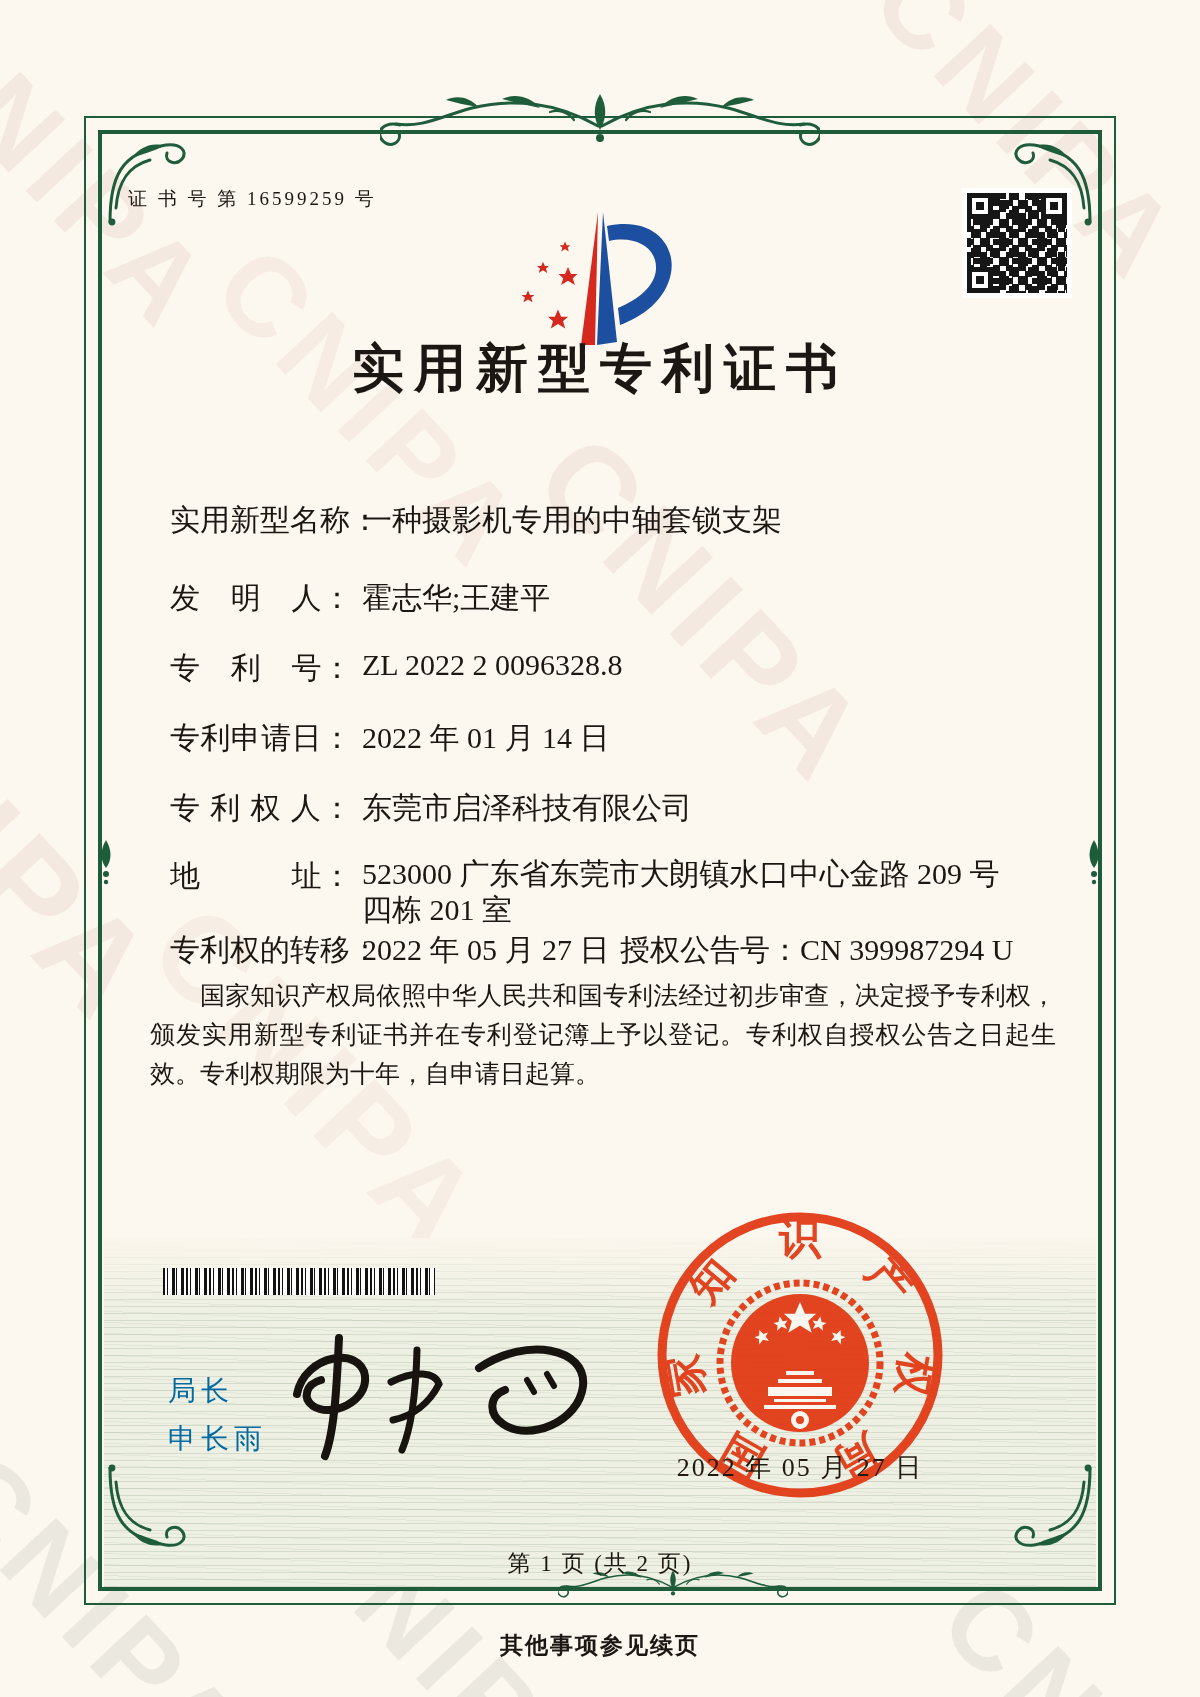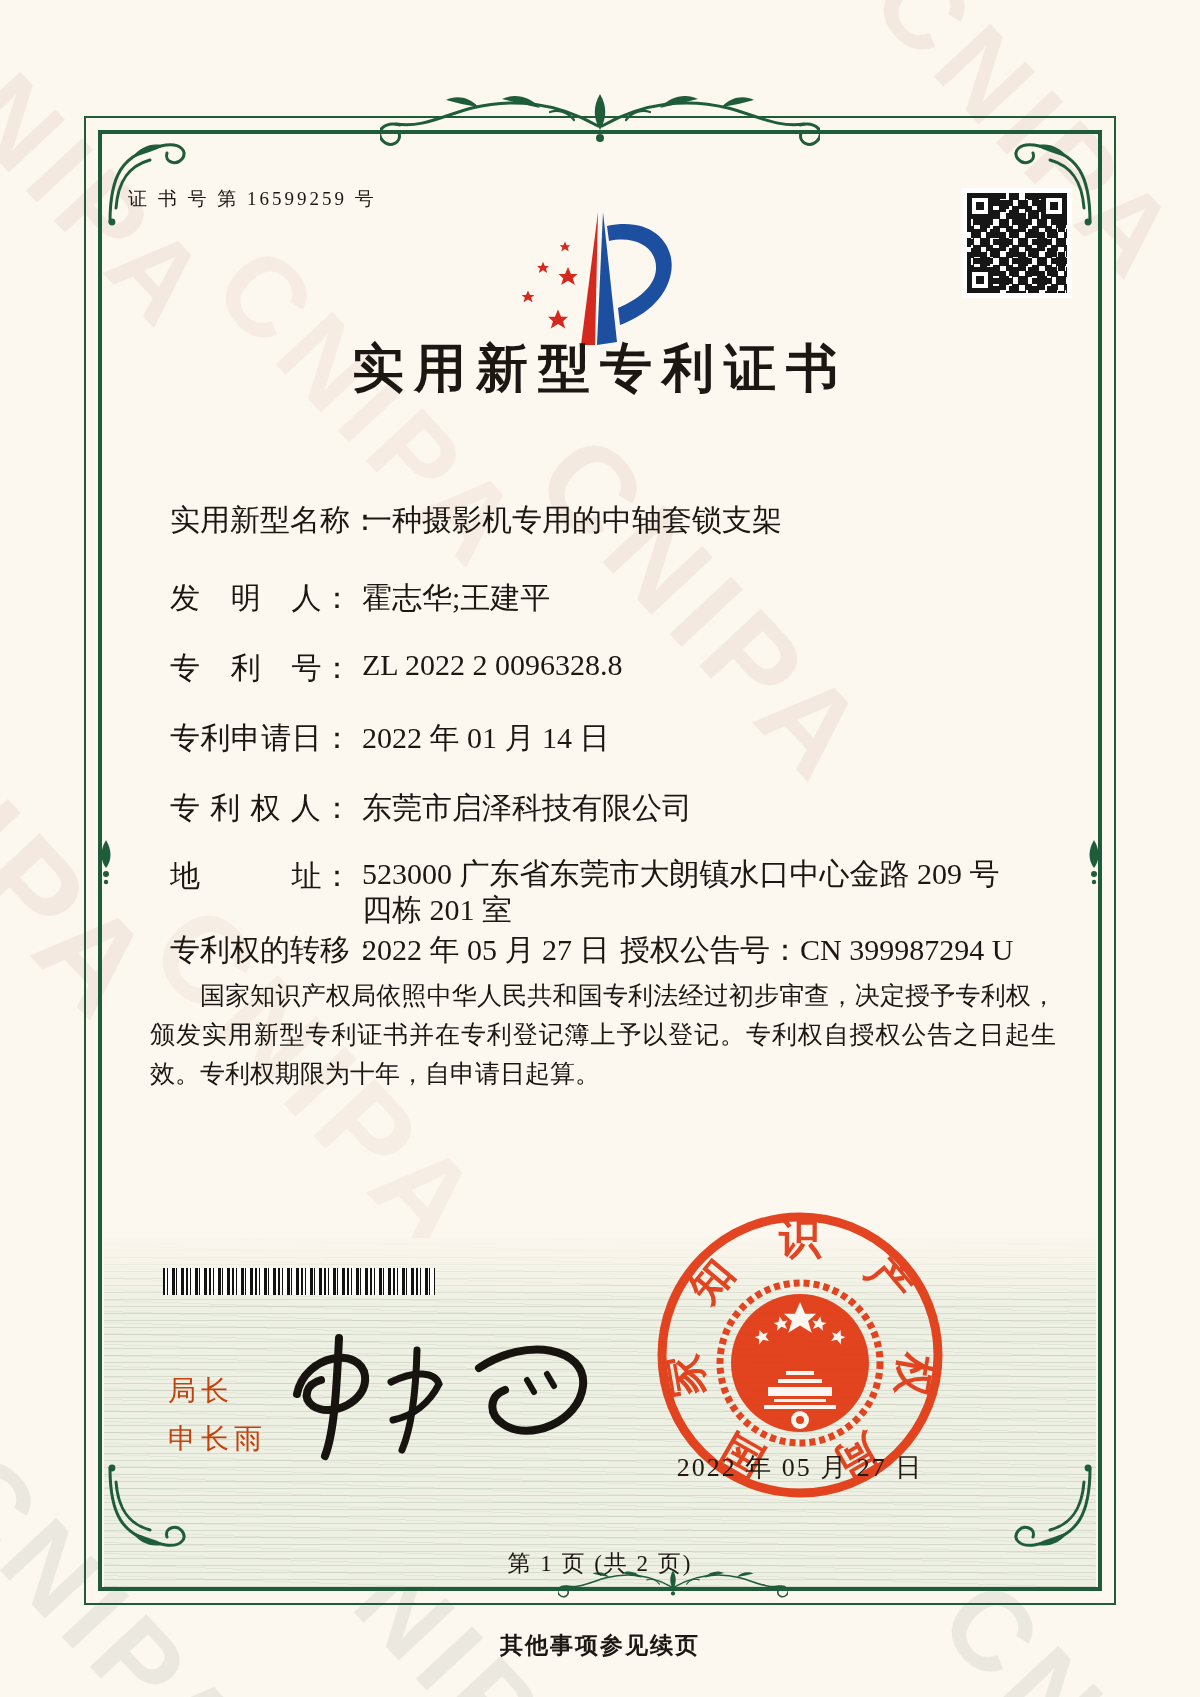--- a/index.html
+++ b/index.html
@@ -70,7 +70,7 @@
   
   .director{position:absolute;left:168px;z-index:3;
     font-family:"Liberation Sans","DejaVu Sans",sans-serif;
-    font-size:28px;letter-spacing:5px;color:#c2410c;}
+    font-size:28px;letter-spacing:5px;color:#0369a1;}
   .sig{position:absolute;left:275px;top:1322px;z-index:3;}
   
   .seal{position:absolute;left:650px;top:1205px;z-index:3;opacity:0.93;}

